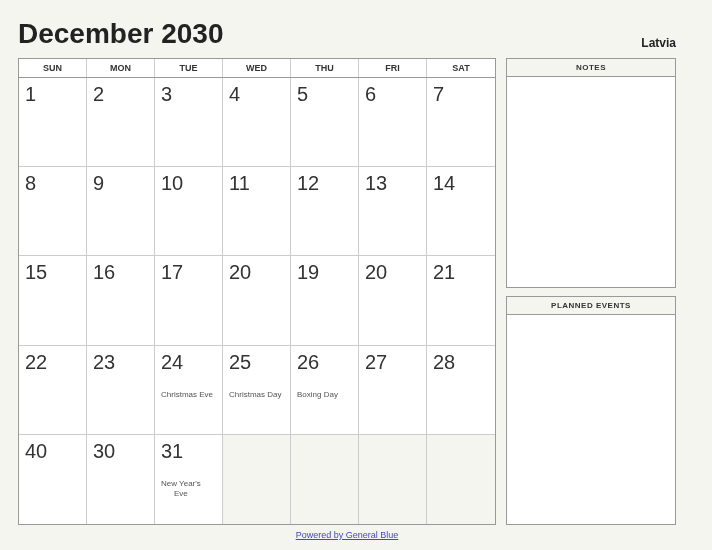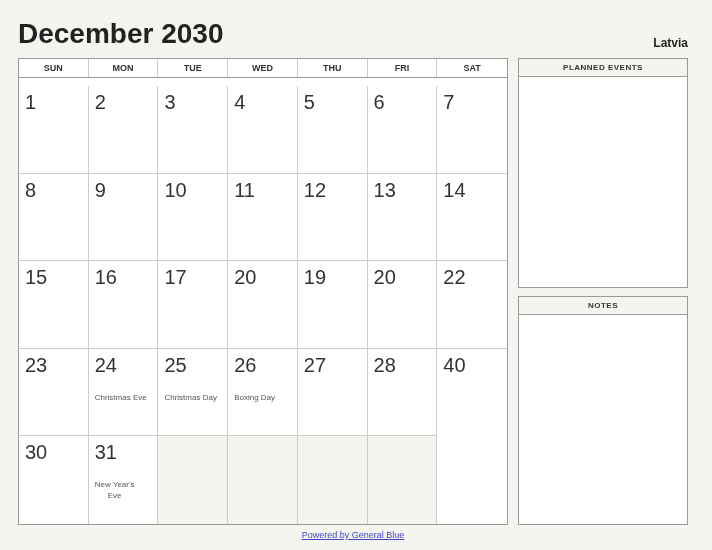--- a/index.html
+++ b/index.html
@@ -16,7 +16,7 @@
       background: #f5f5f0;
       width: 712px;
       height: 550px;
-      padding: 18px 24px 10px 18px;
+      padding: 18px 36px 10px 18px;
       display: flex;
       flex-direction: column;
     }

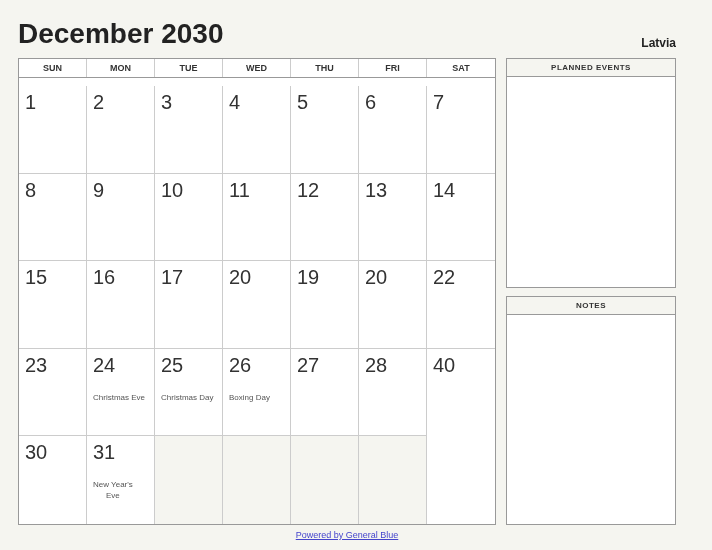--- a/index.html
+++ b/index.html
@@ -47,7 +47,6 @@
       flex-direction: column;
       border: 1px solid #999;
       background: #fff;
-      gap: 8px;
     }
     .day-headers {
       display: grid;

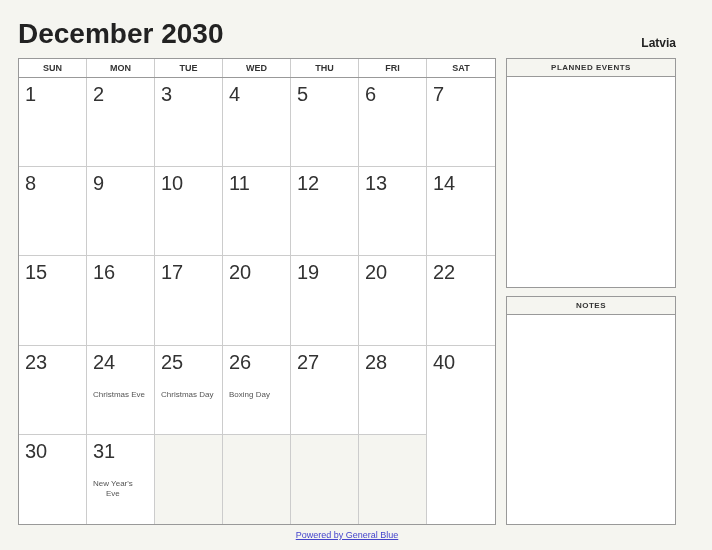--- a/index.html
+++ b/index.html
@@ -212,6 +212,9 @@
         <div class="day-cell">
             <span class="day-num">20</span>
           </div>
+        <div class="day-cell">
+            <span class="day-num">21</span>
+          </div>
 
         <div class="day-cell">
             <span class="day-num">22</span>

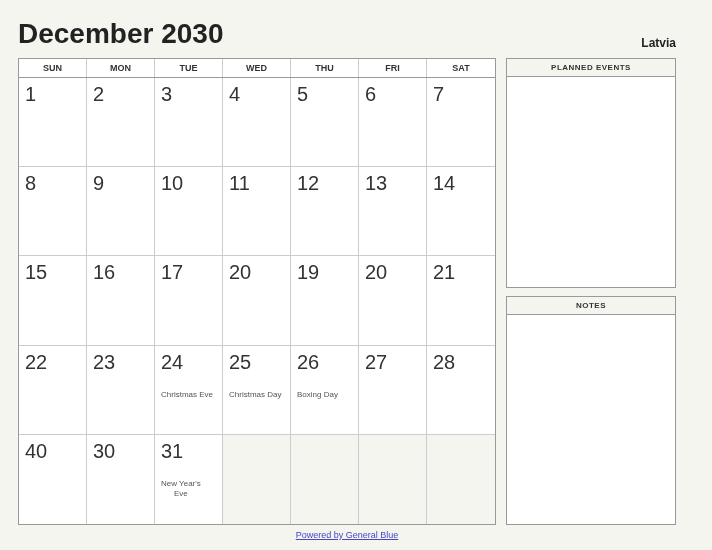--- a/index.html
+++ b/index.html
@@ -259,11 +259,11 @@
     </div>
     <div class="sidebar">
       <div class="sidebar-box">
+        <div class="sidebar-box-title">NOTES</div>
+        <div class="sidebar-box-content"></div>
+      </div>
+      <div class="sidebar-box">
         <div class="sidebar-box-title">PLANNED EVENTS</div>
-        <div class="sidebar-box-content"></div>
-      </div>
-      <div class="sidebar-box">
-        <div class="sidebar-box-title">NOTES</div>
         <div class="sidebar-box-content"></div>
       </div>
     </div>

